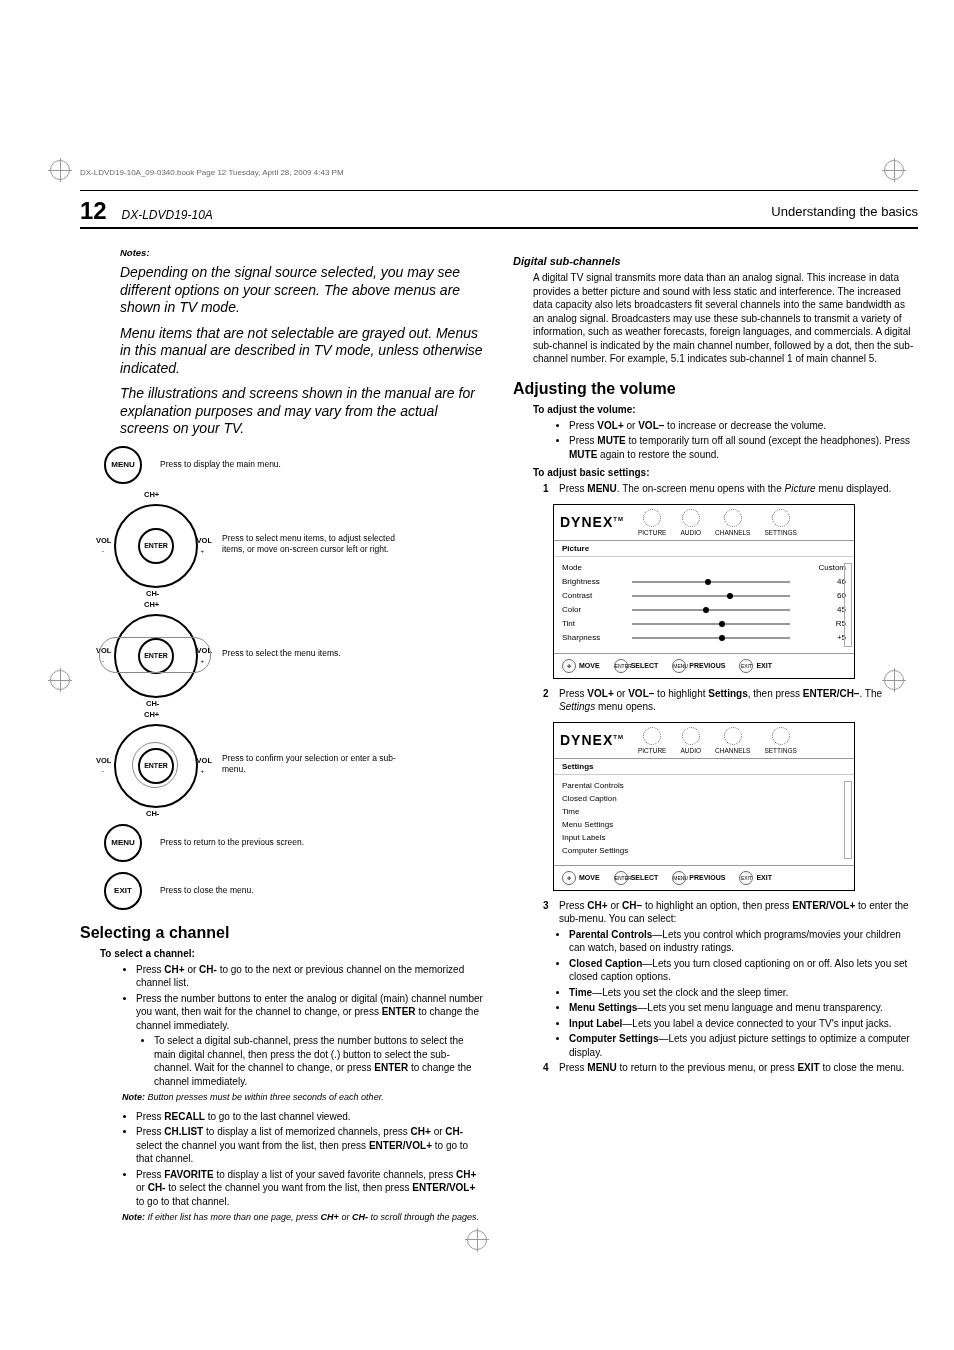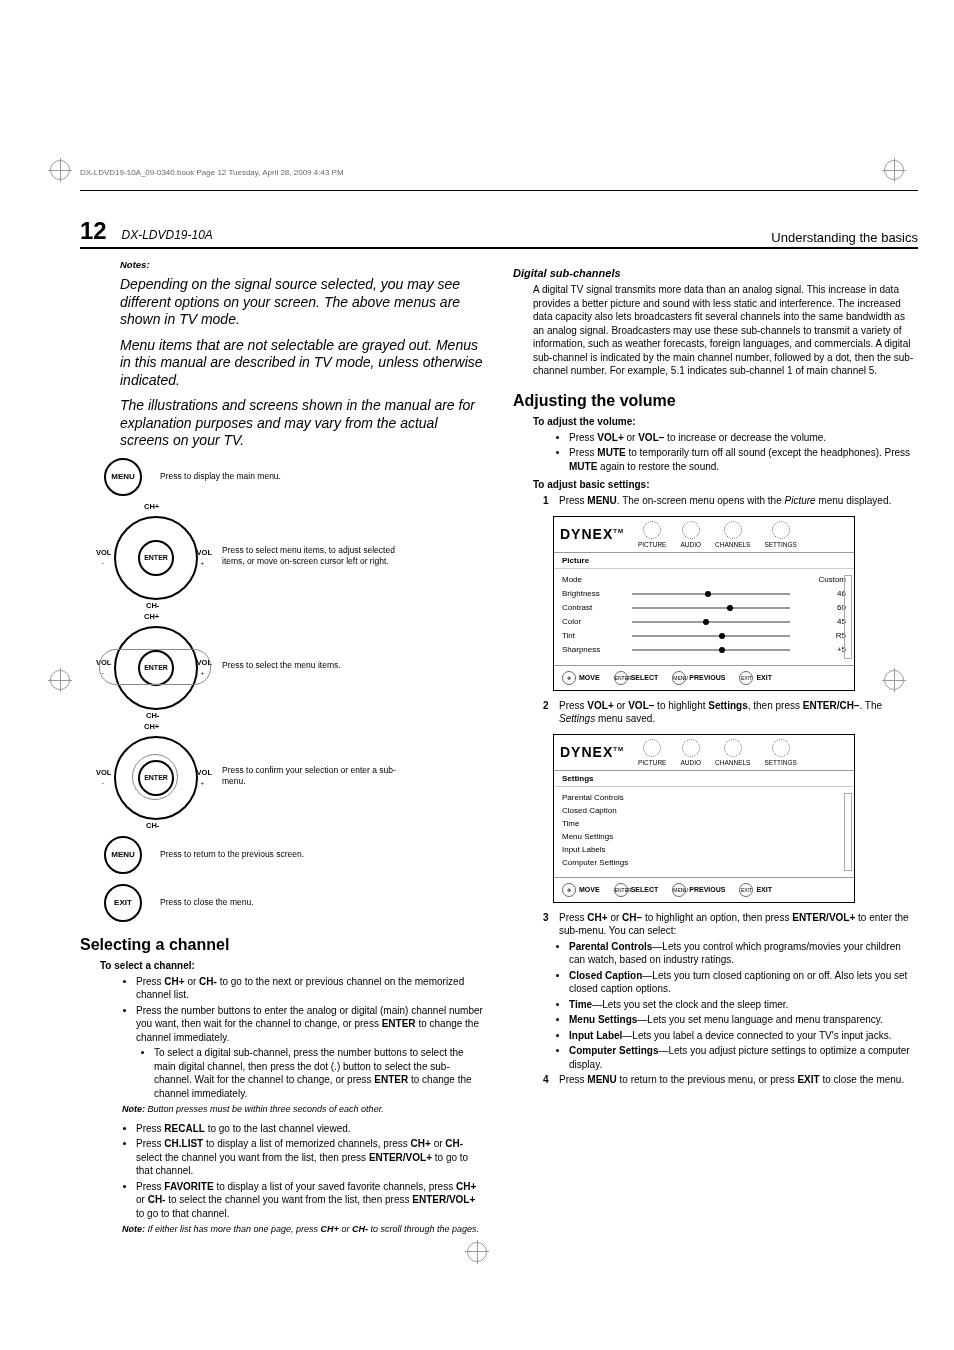--- a/index.html
+++ b/index.html
@@ -59,10 +59,9 @@
   .header-row {
     display: flex;
     justify-content: space-between;
-    align-items: flex-end;
+    align-items: center;
     padding: 6px 0 2px 0;
     border-bottom: 2px solid #000;
-    margin-top: 20px;
   }
   .page-num {
     font-size: 24px;

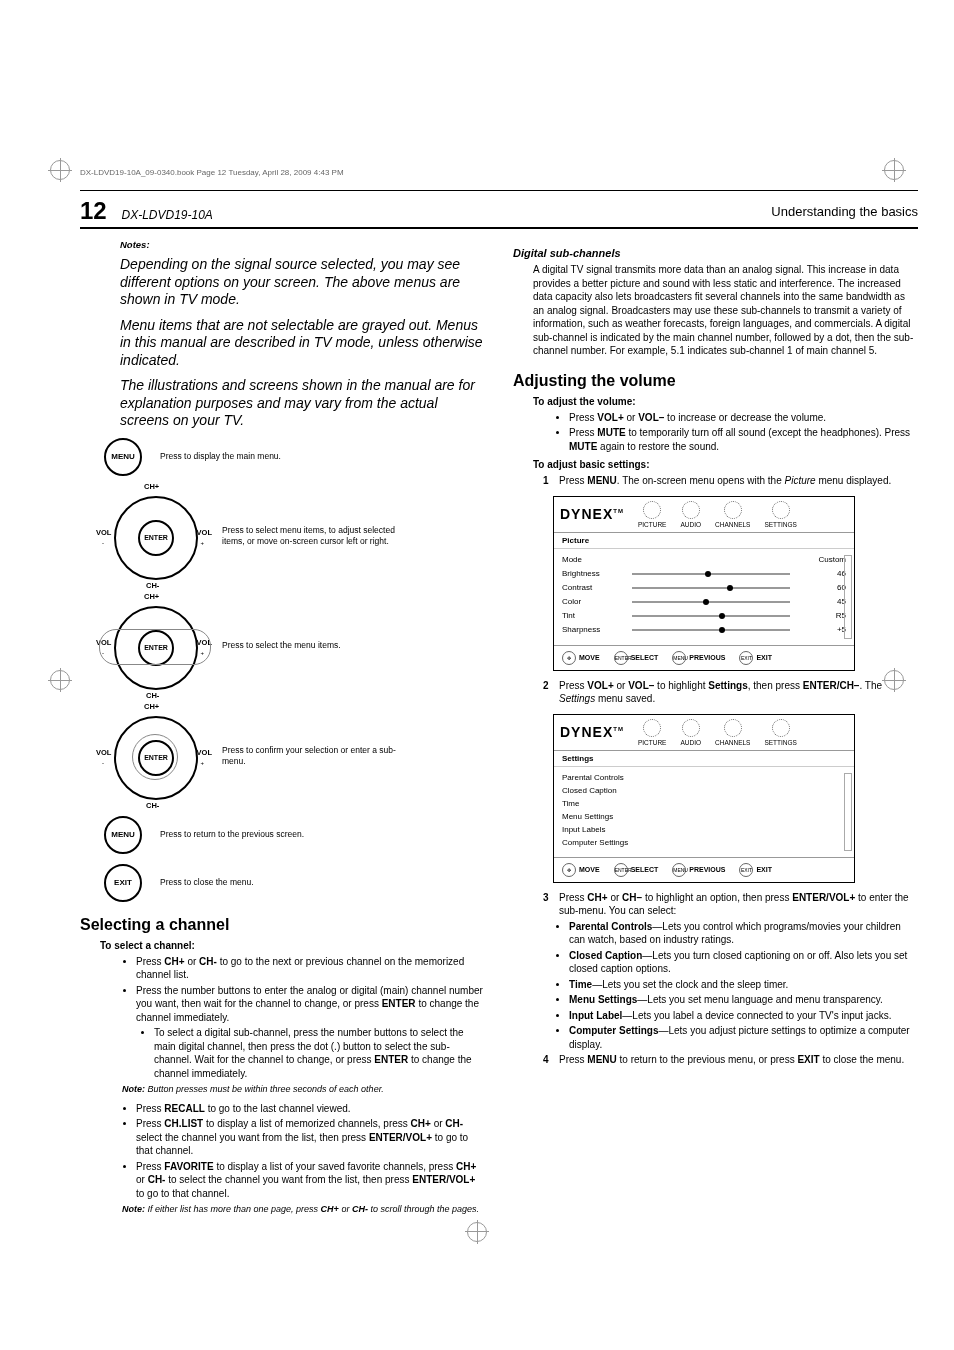--- a/index.html
+++ b/index.html
@@ -78,7 +78,7 @@
   .columns {
     display: flex;
     gap: 28px;
-    margin-top: 10px;
+    margin-top: 18px;
   }
   .col {
     flex: 1;

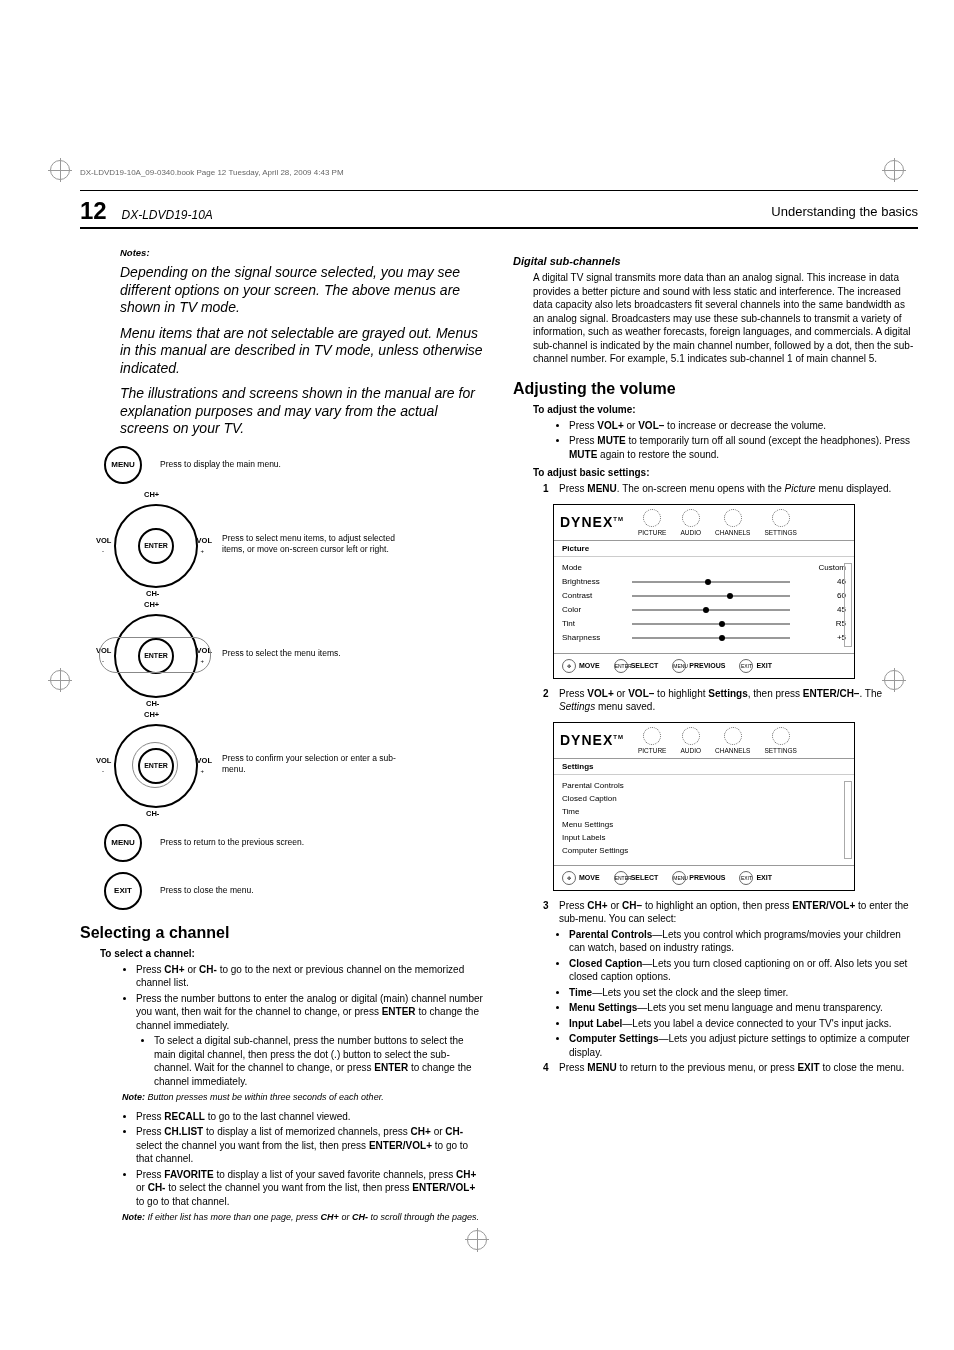--- a/index.html
+++ b/index.html
@@ -571,7 +571,7 @@
       <div class="num-step">
         <div class="n">2</div>
         <div>
-          <span>Press </span><span class="b">VOL+</span><span> or </span><span class="b">VOL–</span><span> to highlight </span><span class="b">Settings</span><span>, then press </span><span class="b">ENTER/CH–</span><span>. The </span><span class="i">Settings</span><span> menu saved.</span>
+          <span>Press </span><span class="b">VOL+</span><span> or </span><span class="b">VOL–</span><span> to highlight </span><span class="b">Settings</span><span>, then press </span><span class="b">ENTER/CH–</span><span>. The </span><span class="i">Settings</span><span> menu opens.</span>
         </div>
       </div>
 

